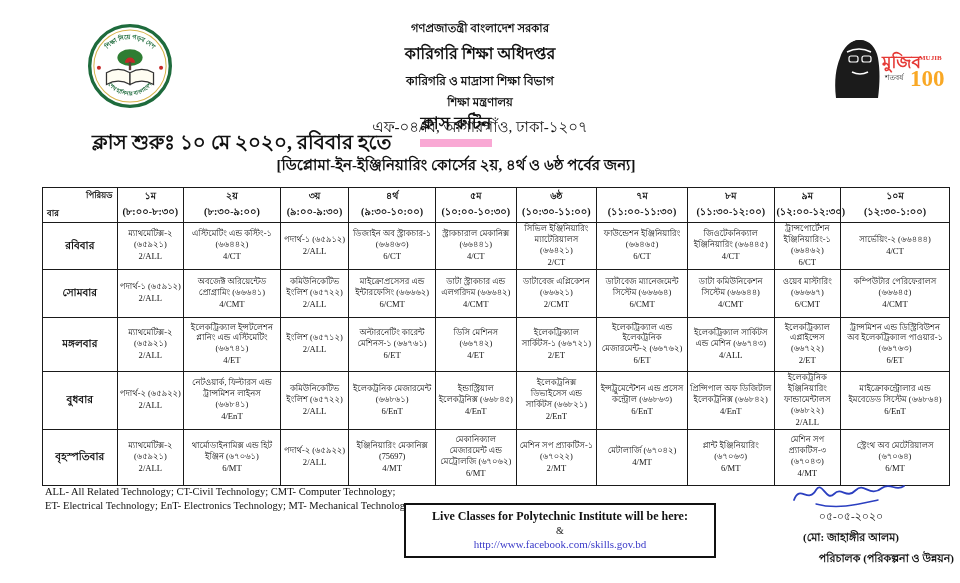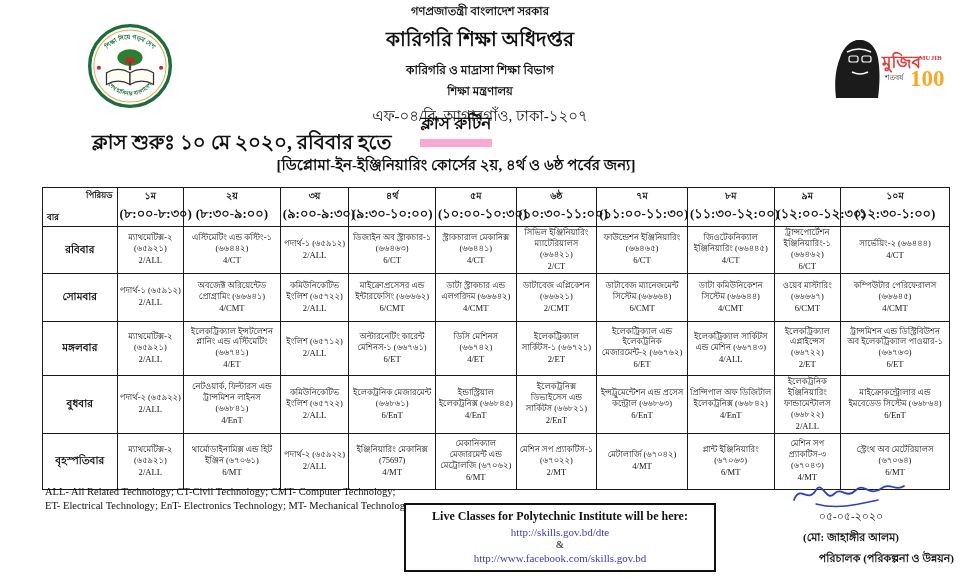--- a/index.html
+++ b/index.html
@@ -7,7 +7,7 @@
   .page { position:relative; width:960px; height:583px; background:#ffffff; overflow:hidden; color:#111; }
 
   
-  .gov-block { position:absolute; top:3px; left:0; width:100%; text-align:center; }
+  .gov-block { position:absolute; top:20px; left:0; width:100%; text-align:center; }
   .gov-l1 { font-size:11.5px; font-weight:bold; }
   .gov-l2 { font-size:20px; font-weight:bold; margin-top:2px; }
   .gov-l3 { font-size:12px; font-weight:bold; margin-top:4px; }

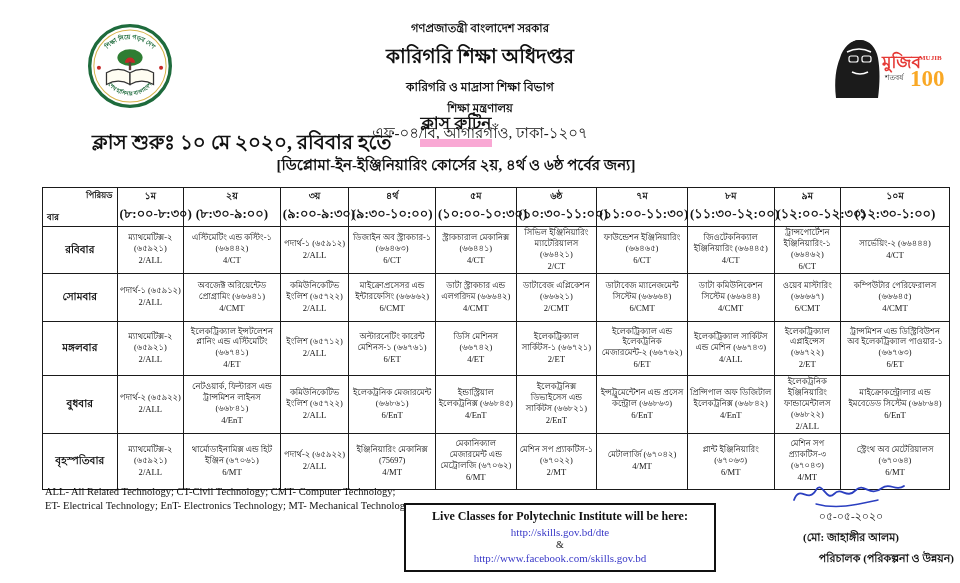--- a/index.html
+++ b/index.html
@@ -9,7 +9,7 @@
   
   .gov-block { position:absolute; top:20px; left:0; width:100%; text-align:center; }
   .gov-l1 { font-size:11.5px; font-weight:bold; }
-  .gov-l2 { font-size:20px; font-weight:bold; margin-top:2px; }
+  .gov-l2 { font-size:16px; font-weight:bold; margin-top:2px; }
   .gov-l3 { font-size:12px; font-weight:bold; margin-top:4px; }
   .gov-l4 { font-size:11.5px; font-weight:bold; margin-top:2px; }
   .gov-l5 { font-size:15px; margin-top:2px;text-align:center; }

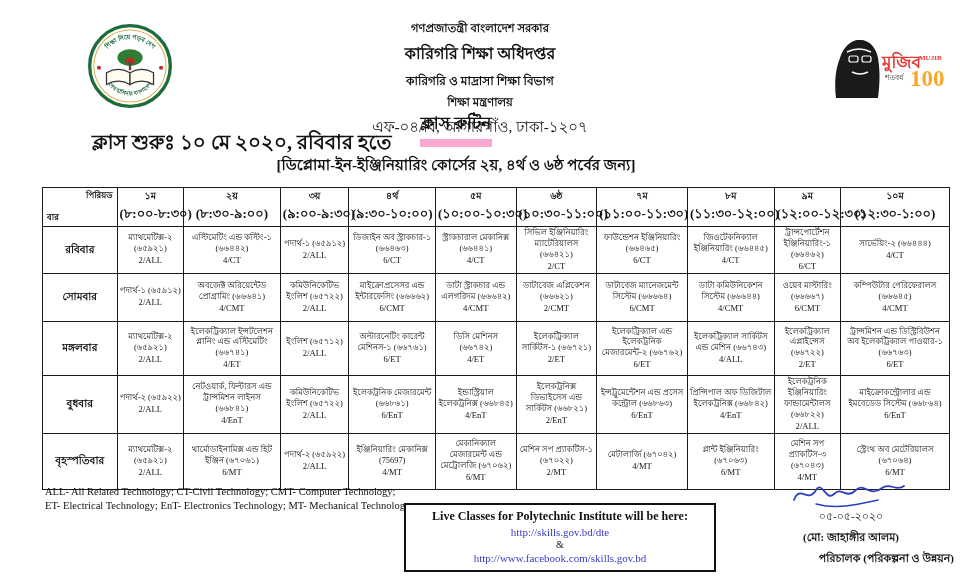--- a/index.html
+++ b/index.html
@@ -37,7 +37,7 @@
   .corner-top { position:absolute; top:1px; right:4px; font-size:8.5px; font-weight:bold; }
   .corner-bottom { position:absolute; bottom:1px; left:4px; font-size:8.5px; font-weight:bold; }
   .p-label { font-size:9.5px; font-weight:bold; }
-  .p-time { font-size:13px; font-weight:bold; }
+  .p-time { font-size:10px; font-weight:bold; }
   .day-cell { font-size:10.5px; font-weight:bold; }
   .subject-cell { font-size:8.4px; line-height:1.3; }
   .subject-cell .group { font-size:8.6px; }

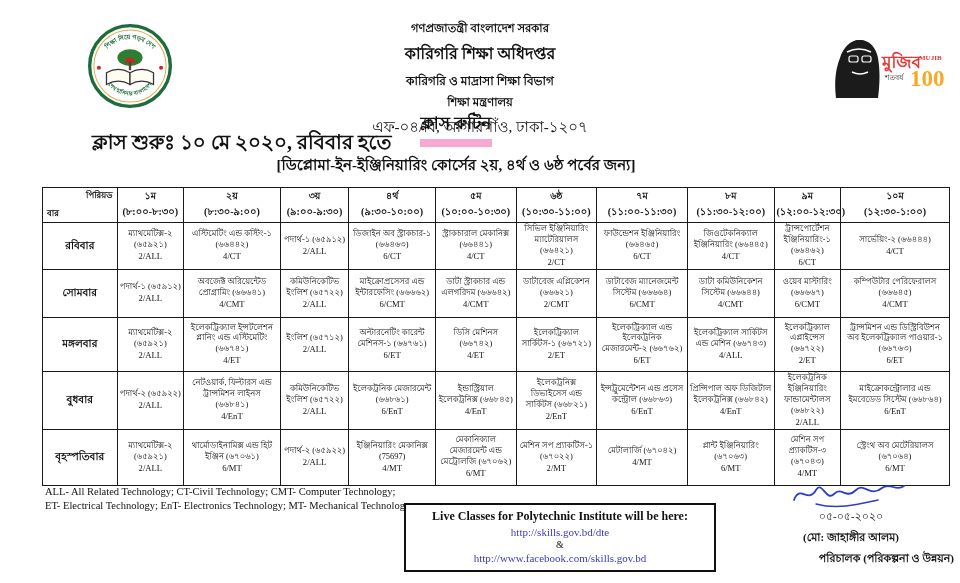--- a/index.html
+++ b/index.html
@@ -251,7 +251,6 @@
 
   <div class="live-box">
     <div class="lb-title">Live Classes for Polytechnic Institute will be here:</div>
-    <a class="lb-link">http://skills.gov.bd/dte</a>
     <div class="lb-amp">&amp;</div>
     <a class="lb-link">http://www.facebook.com/skills.gov.bd</a>
   </div>

